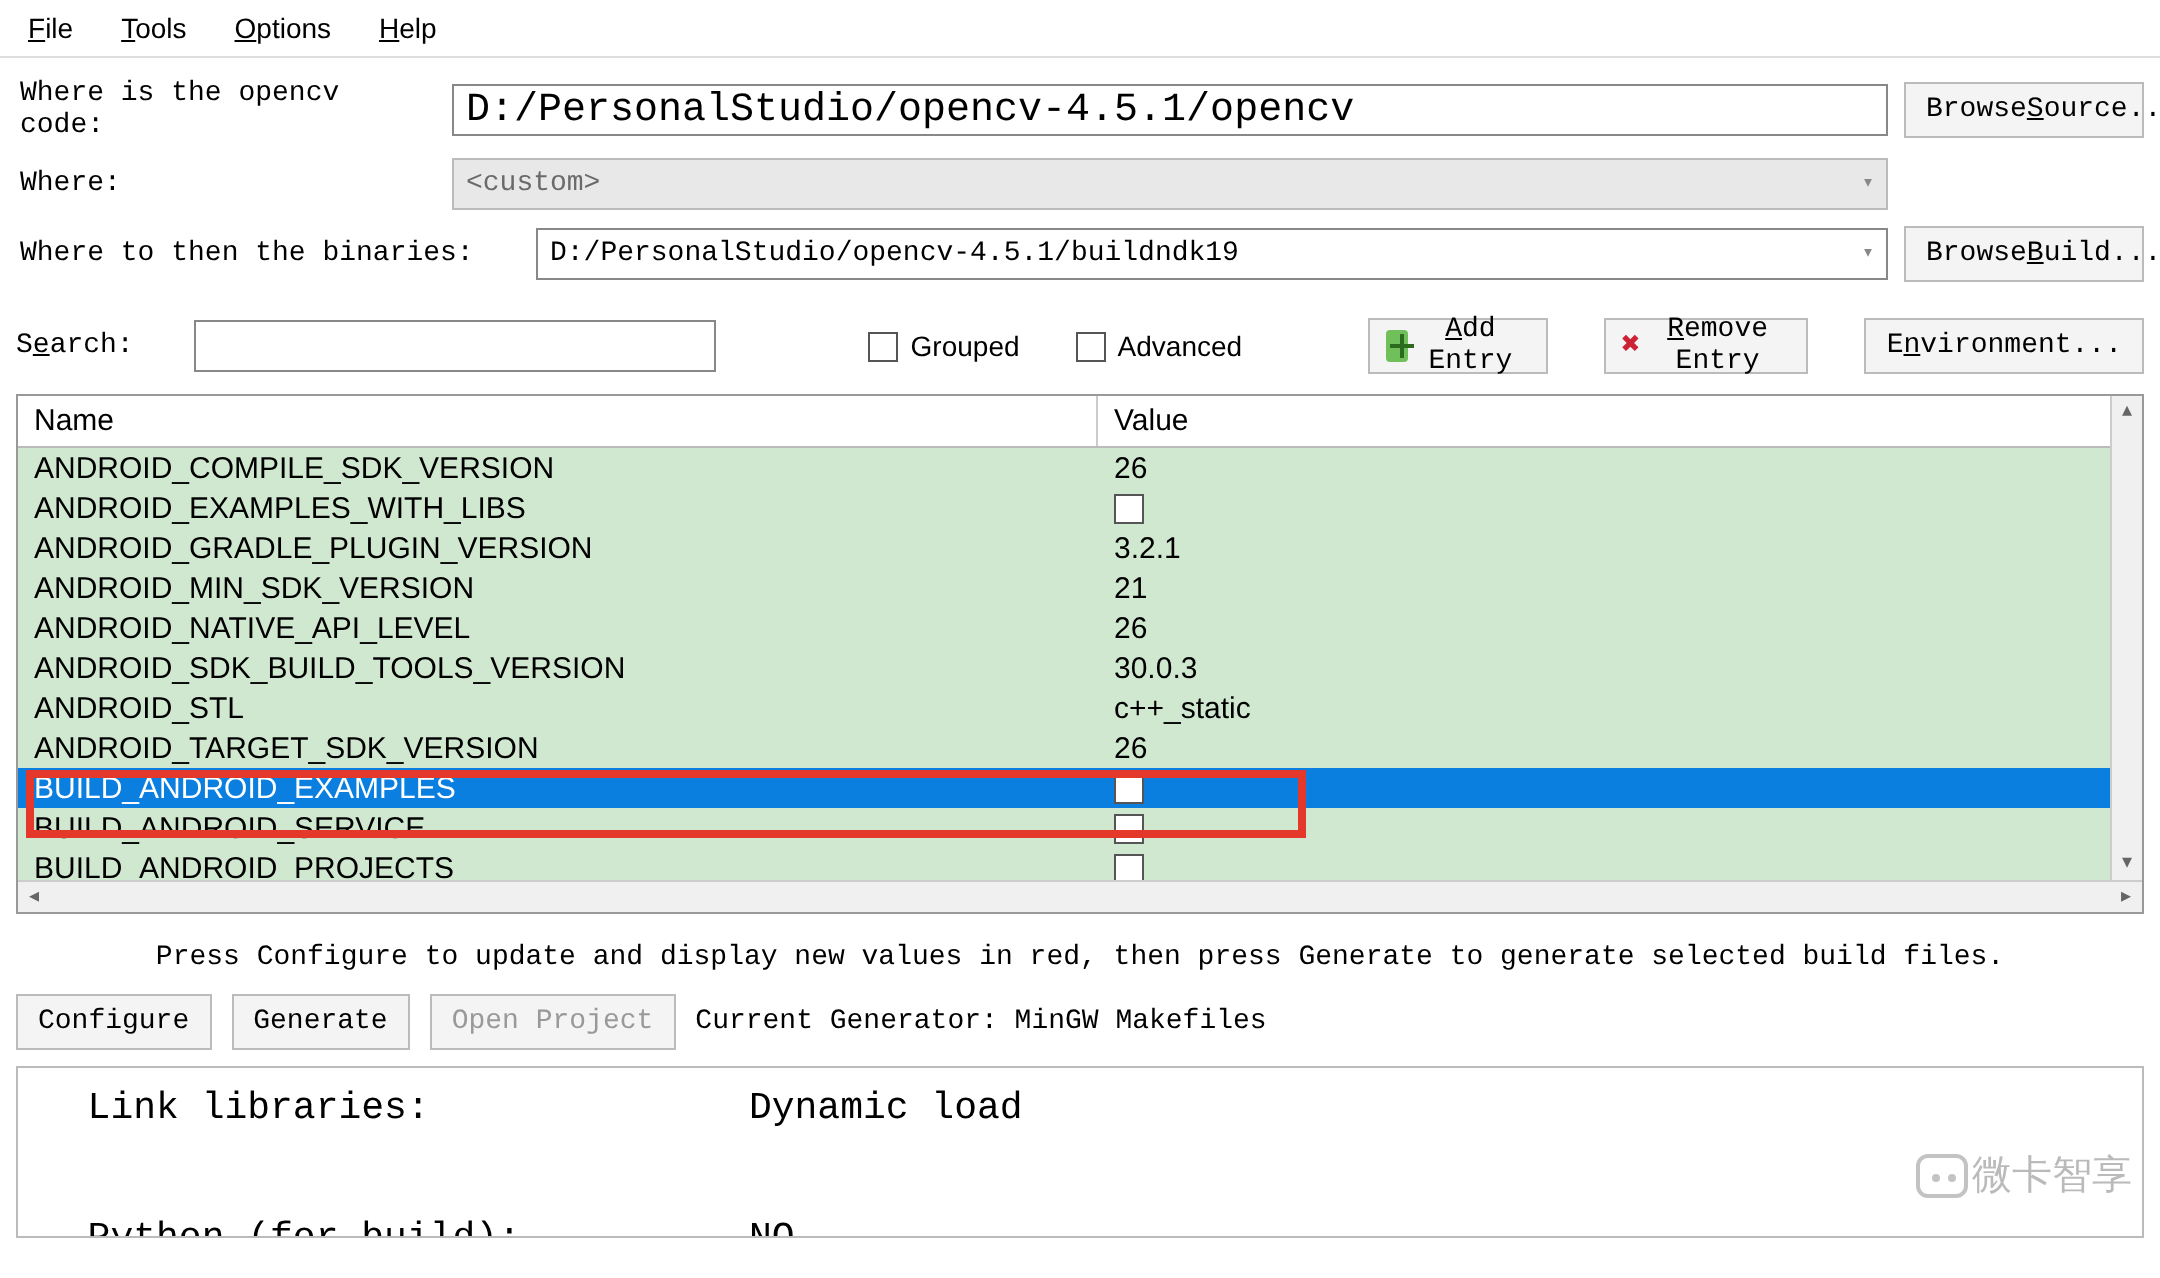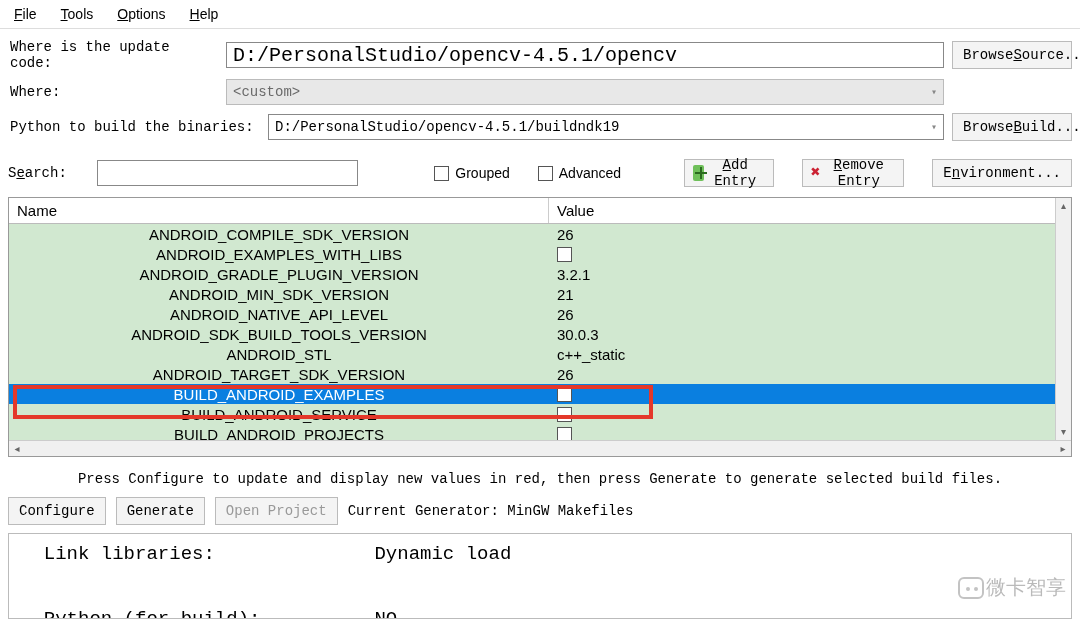--- a/index.html
+++ b/index.html
@@ -214,7 +214,7 @@
 
 <div class="form-area">
   <div class="row">
-    <span class="row-label mono">Where is the update code:</span>
+    <span class="row-label mono">Where is the opencv code:</span>
     <input class="text-input" value="D:/PersonalStudio/opencv-4.5.1/opencv" style="">
     <button class="btn browse">Browse <span class="ul">S</span>ource...</button>
   </div>

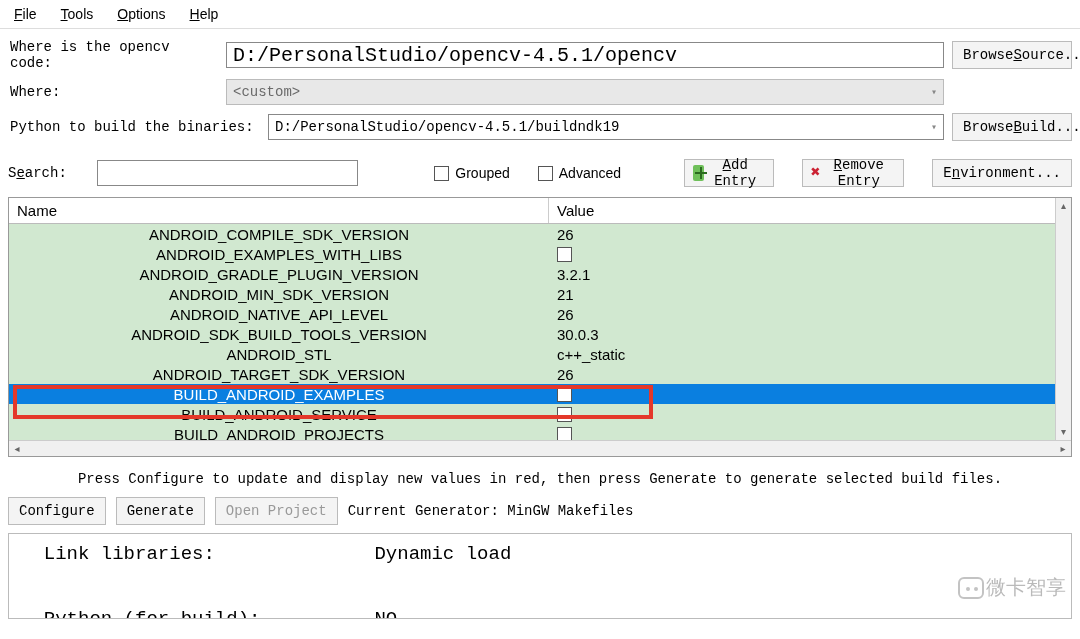--- a/index.html
+++ b/index.html
@@ -227,7 +227,7 @@
     <div style="width:120px"></div>
   </div>
   <div class="row">
-    <span class="row-label build mono">Python to build the binaries:</span>
+    <span class="row-label build mono">Where to then the binaries:</span>
     <div class="combo mono" style="background:#fff;color:#000;border-color:#888;">
       <span>D:/PersonalStudio/opencv-4.5.1/buildndk19</span>
         <span class="tri">▾</span>

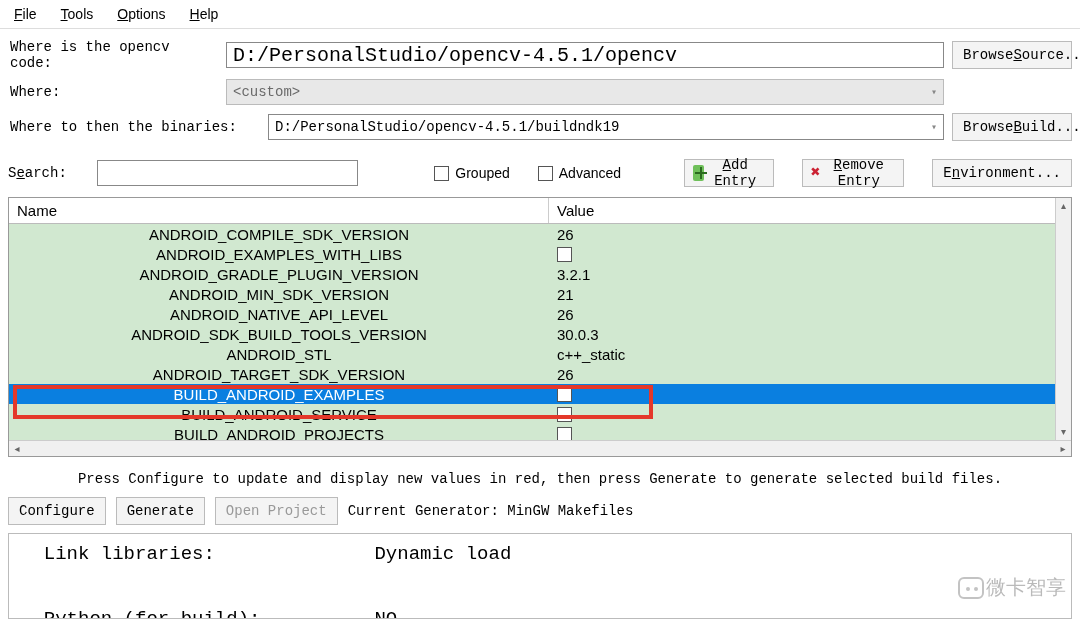--- a/index.html
+++ b/index.html
@@ -131,7 +131,7 @@
     background: #d1e8d0;
     font-size: 15px;
   }
-  .t-row .cell-name { width: 540px; padding: 0 8px; white-space: nowrap; overflow:hidden;text-align:center;}
+  .t-row .cell-name { width: 540px; padding: 0 8px; white-space: nowrap; overflow:hidden;}
   .t-row .cell-value { flex:1; padding: 0 8px; display:flex; align-items:center;}
   .t-row.selected {
     background: #0a7fe0;

